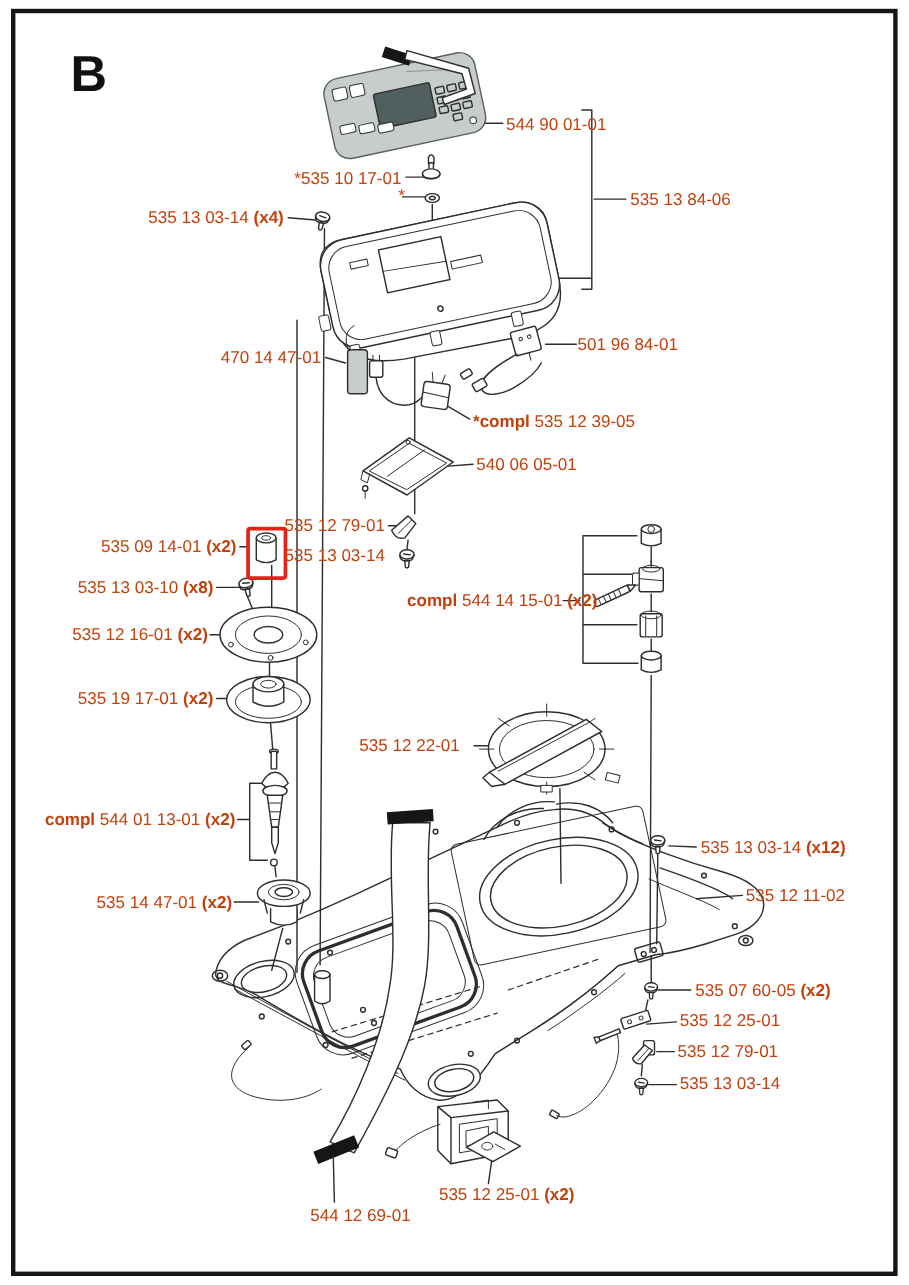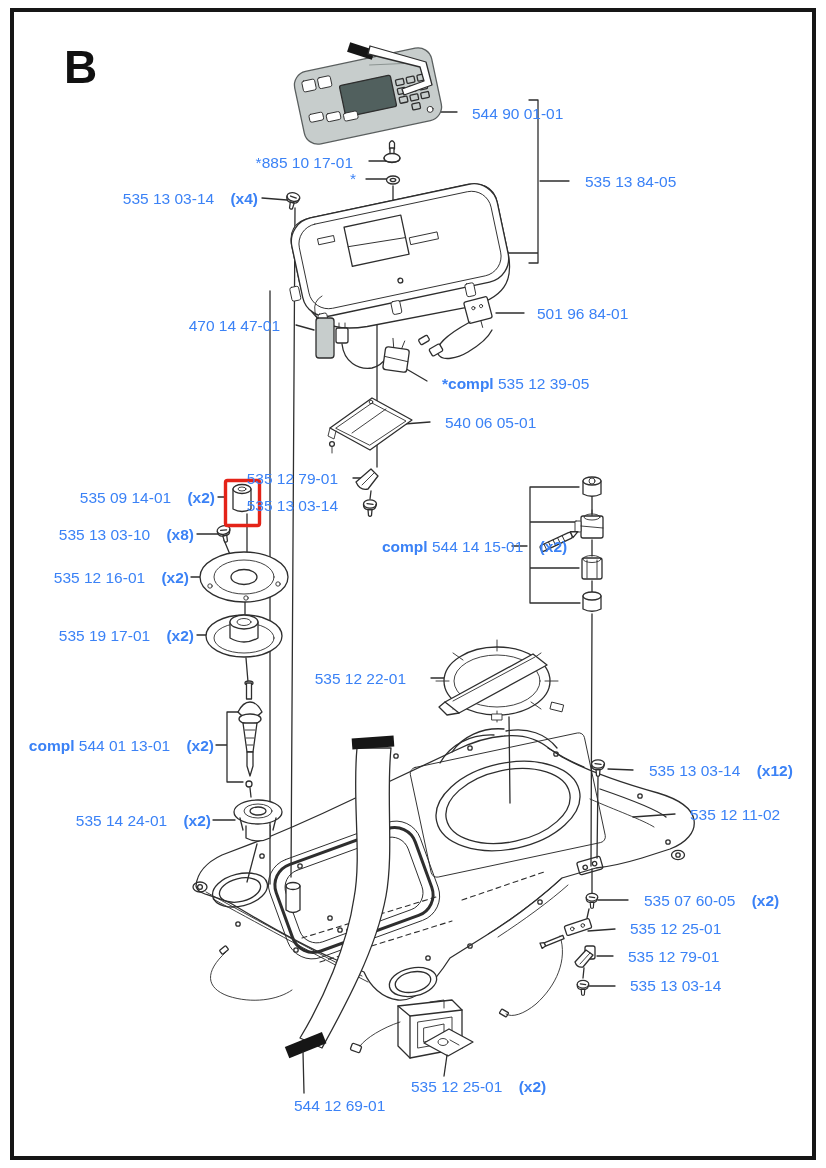--- a/index.html
+++ b/index.html
@@ -17,7 +17,7 @@
   svg .dash{stroke-dasharray:5 4;stroke-width:1.1;}
   svg .lead{stroke:#3a3a3a;stroke-width:1.2;fill:none;}
   svg .red{stroke:#e42318;stroke-width:3.4;fill:none;}
-  .lbl{position:absolute;font-size:15.5px;color:#3b82f6;white-space:nowrap;}
+  .lbl{position:absolute;font-size:15.5px;color:#c2410c;white-space:nowrap;}
   .lbl .pre,.lbl .qty{font-weight:bold;padding-left:12px;}
 </style>
 </head>

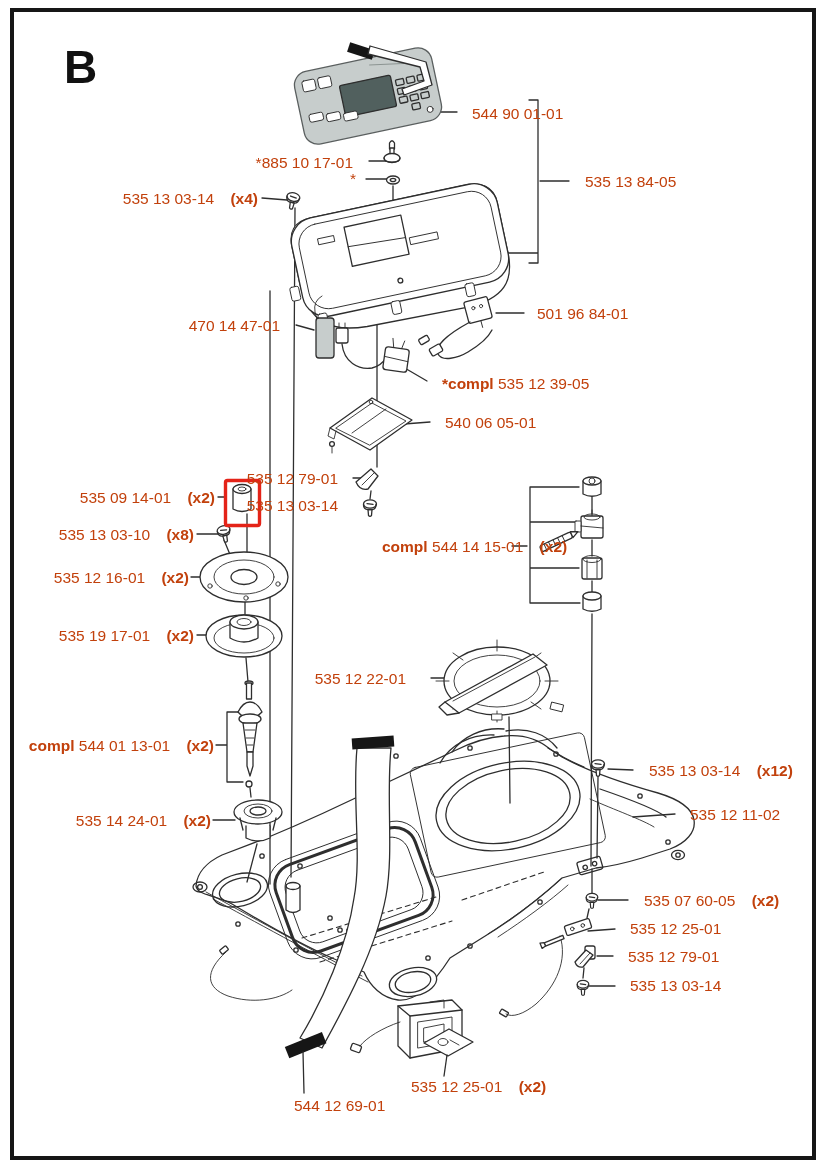--- a/index.html
+++ b/index.html
@@ -395,7 +395,7 @@
   </svg>
 
   <div class="lbl" style="left:460px;top:105px"><span class="pre"></span><span>544 90 01-01</span><span class="qty"></span></div>
-  <div class="lbl" style="right:461px;top:154px"><span class="pre"></span><span>*885 10 17-01</span><span class="qty"></span></div>
+  <div class="lbl" style="right:461px;top:154px"><span class="pre"></span><span>*535 10 17-01</span><span class="qty"></span></div>
   <div class="lbl" style="right:458px;top:170px"><span class="pre"></span><span>*</span><span class="qty"></span></div>
   <div class="lbl" style="right:568px;top:190px"><span class="pre"></span><span>535 13 03-14</span><span class="qty"> (x4)</span></div>
   <div class="lbl" style="left:573px;top:173px"><span class="pre"></span><span>535 13 84-05</span><span class="qty"></span></div>

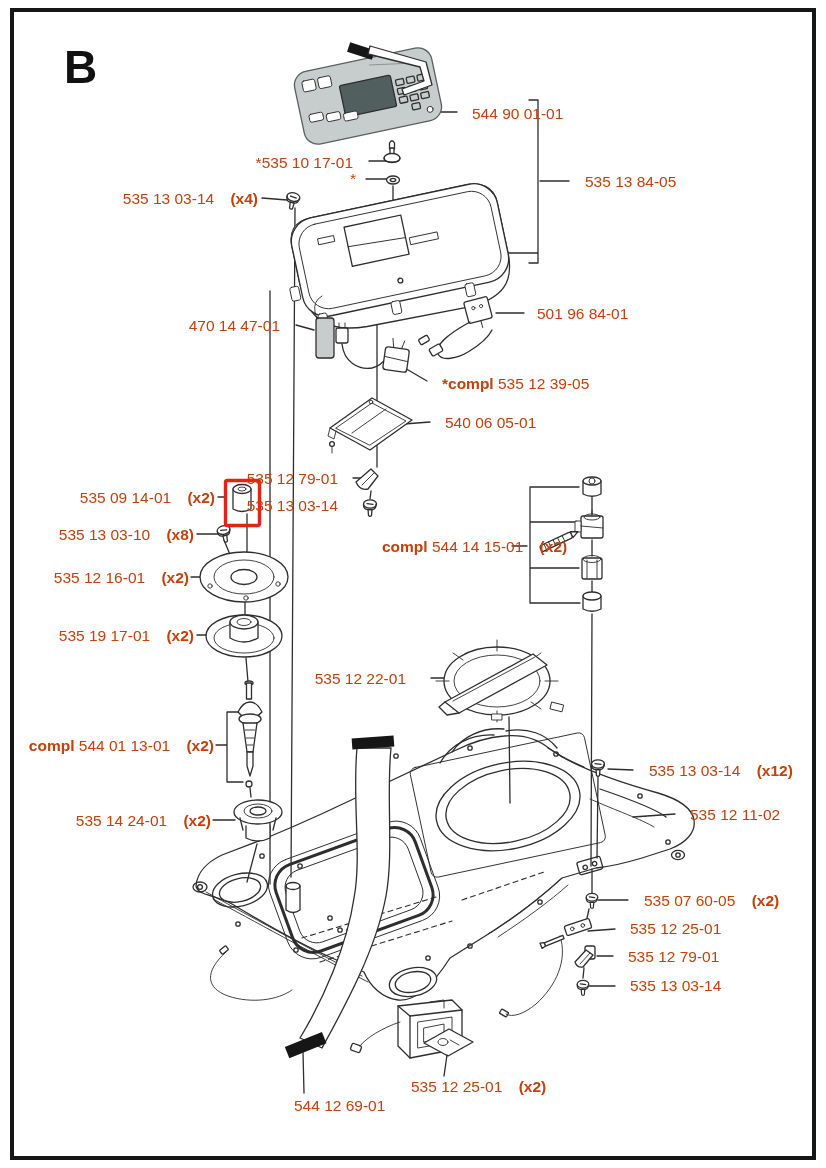--- a/index.html
+++ b/index.html
@@ -398,7 +398,7 @@
   <div class="lbl" style="right:461px;top:154px"><span class="pre"></span><span>*535 10 17-01</span><span class="qty"></span></div>
   <div class="lbl" style="right:458px;top:170px"><span class="pre"></span><span>*</span><span class="qty"></span></div>
   <div class="lbl" style="right:568px;top:190px"><span class="pre"></span><span>535 13 03-14</span><span class="qty"> (x4)</span></div>
-  <div class="lbl" style="left:573px;top:173px"><span class="pre"></span><span>535 13 84-05</span><span class="qty"></span></div>
+  <div class="lbl" style="left:573px;top:173px"><span class="pre"></span><span>535 13 84-06</span><span class="qty"></span></div>
   <div class="lbl" style="right:534px;top:317px"><span class="pre"></span><span>470 14 47-01</span><span class="qty"></span></div>
   <div class="lbl" style="left:525px;top:305px"><span class="pre"></span><span>501 96 84-01</span><span class="qty"></span></div>
   <div class="lbl" style="left:430px;top:375px"><span class="pre">*compl </span><span>535 12 39-05</span><span class="qty"></span></div>

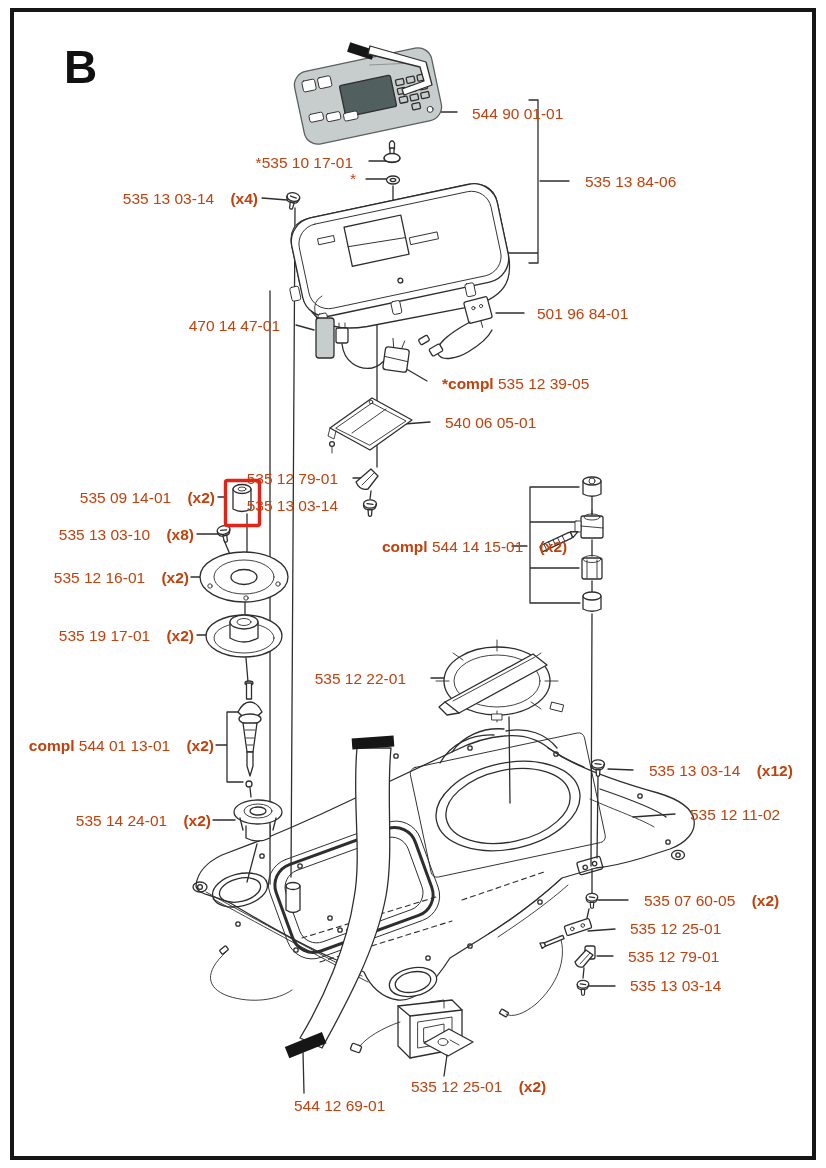--- a/index.html
+++ b/index.html
@@ -18,7 +18,7 @@
   svg .lead{stroke:#3a3a3a;stroke-width:1.2;fill:none;}
   svg .red{stroke:#e42318;stroke-width:3.4;fill:none;}
   .lbl{position:absolute;font-size:15.5px;color:#c2410c;white-space:nowrap;}
-  .lbl .pre,.lbl .qty{font-weight:bold;padding-left:12px;}
+  .lbl .pre,.lbl .qty{font-weight:bold;}
 </style>
 </head>
 <body>

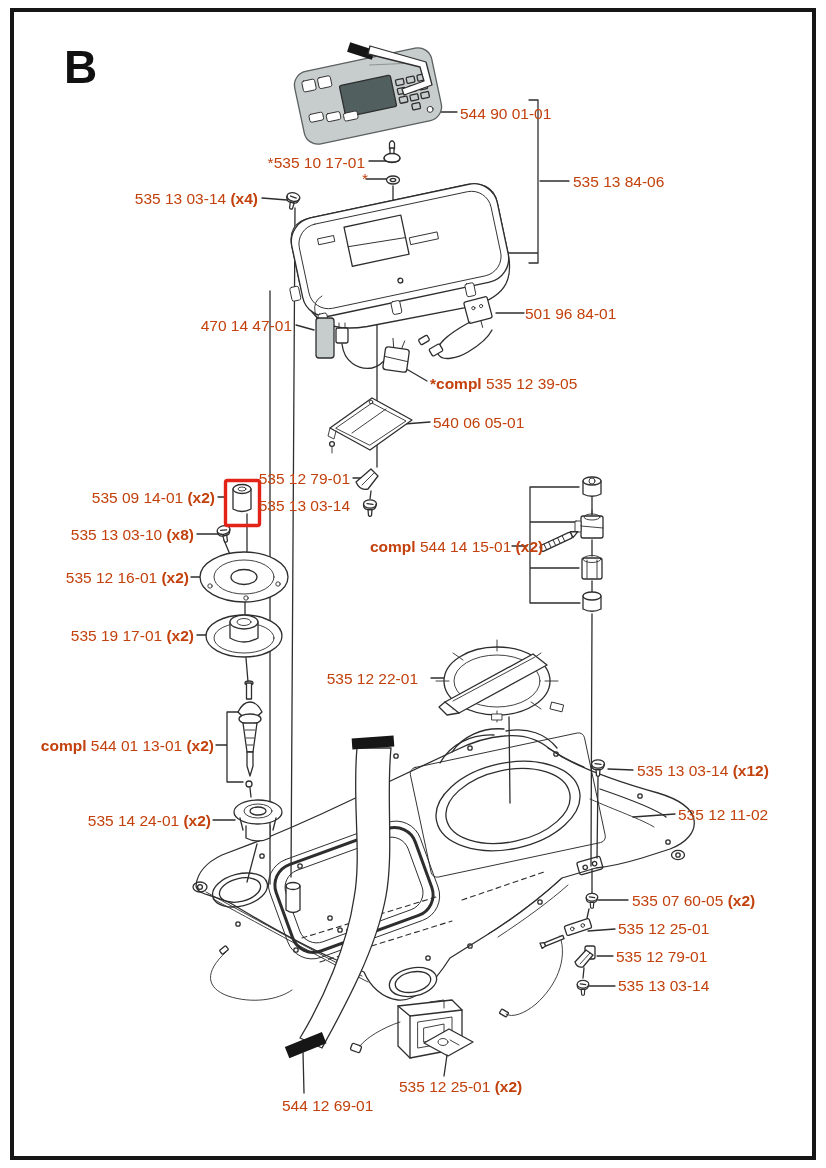--- a/index.html
+++ b/index.html
@@ -412,7 +412,7 @@
   <div class="lbl" style="right:632px;top:627px"><span class="pre"></span><span>535 19 17-01</span><span class="qty"> (x2)</span></div>
   <div class="lbl" style="right:408px;top:670px"><span class="pre"></span><span>535 12 22-01</span><span class="qty"></span></div>
   <div class="lbl" style="right:612px;top:737px"><span class="pre">compl </span><span>544 01 13-01</span><span class="qty"> (x2)</span></div>
-  <div class="lbl" style="right:615px;top:812px"><span class="pre"></span><span>535 14 24-01</span><span class="qty"> (x2)</span></div>
+  <div class="lbl" style="right:615px;top:812px"><span class="pre"></span><span>535 14 47-01</span><span class="qty"> (x2)</span></div>
   <div class="lbl" style="left:637px;top:762px"><span class="pre"></span><span>535 13 03-14</span><span class="qty"> (x12)</span></div>
   <div class="lbl" style="left:678px;top:806px"><span class="pre"></span><span>535 12 11-02</span><span class="qty"></span></div>
   <div class="lbl" style="left:632px;top:892px"><span class="pre"></span><span>535 07 60-05</span><span class="qty"> (x2)</span></div>

